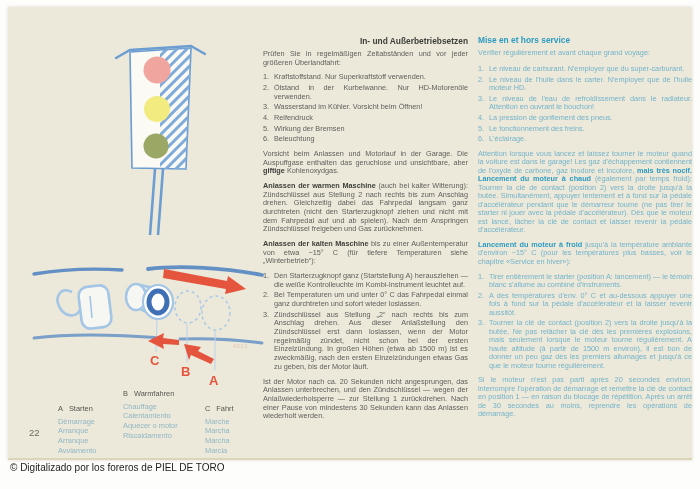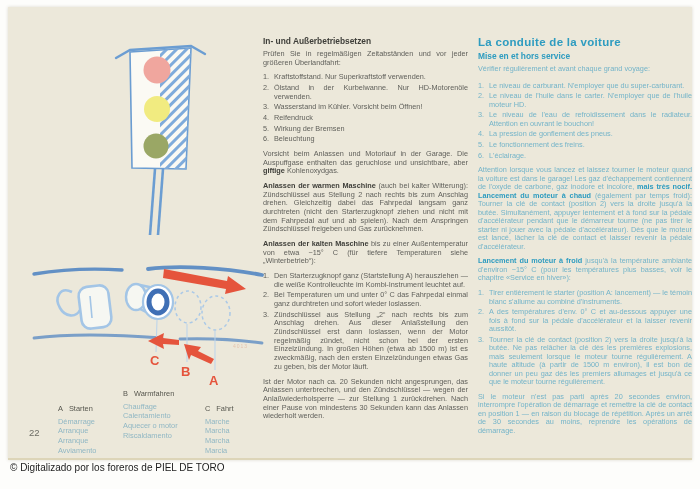--- a/index.html
+++ b/index.html
@@ -15,7 +15,7 @@
           color:#5f5f5a;text-align:justify;}
   .col-de .title{font-size:11.5px;font-weight:bold;letter-spacing:.5px;color:#3e3e39;
           margin-bottom:6px;text-align:left;}
-  .col-de .sub{font-size:8.4px;font-weight:bold;color:#3e3e39;margin-bottom:4px;text-align:left;}
+  .col-de .sub{font-size:8.4px;font-weight:bold;color:#3e3e39;margin-bottom:4px;text-align:right;}
   .col-de b{color:#3e3e39;}
   
   .col-fr{position:absolute;left:470px;top:29px;width:214px;font-size:7.3px;line-height:1.17;

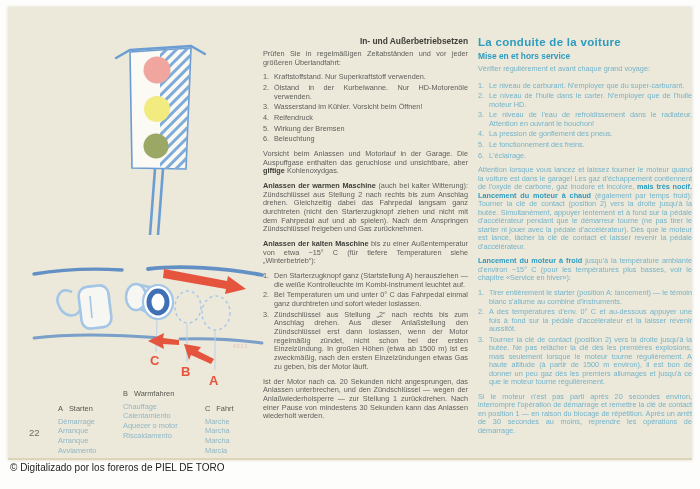--- a/index.html
+++ b/index.html
@@ -163,7 +163,6 @@
   </div>
 
   <div class="col-fr">
-    <div class="title">La conduite de la voiture</div>
     <div class="sub">Mise en et hors service</div>
     <p class="par" style="margin-bottom:8px;">Vérifier régulièrement et avant chaque grand voyage:</p>
 

